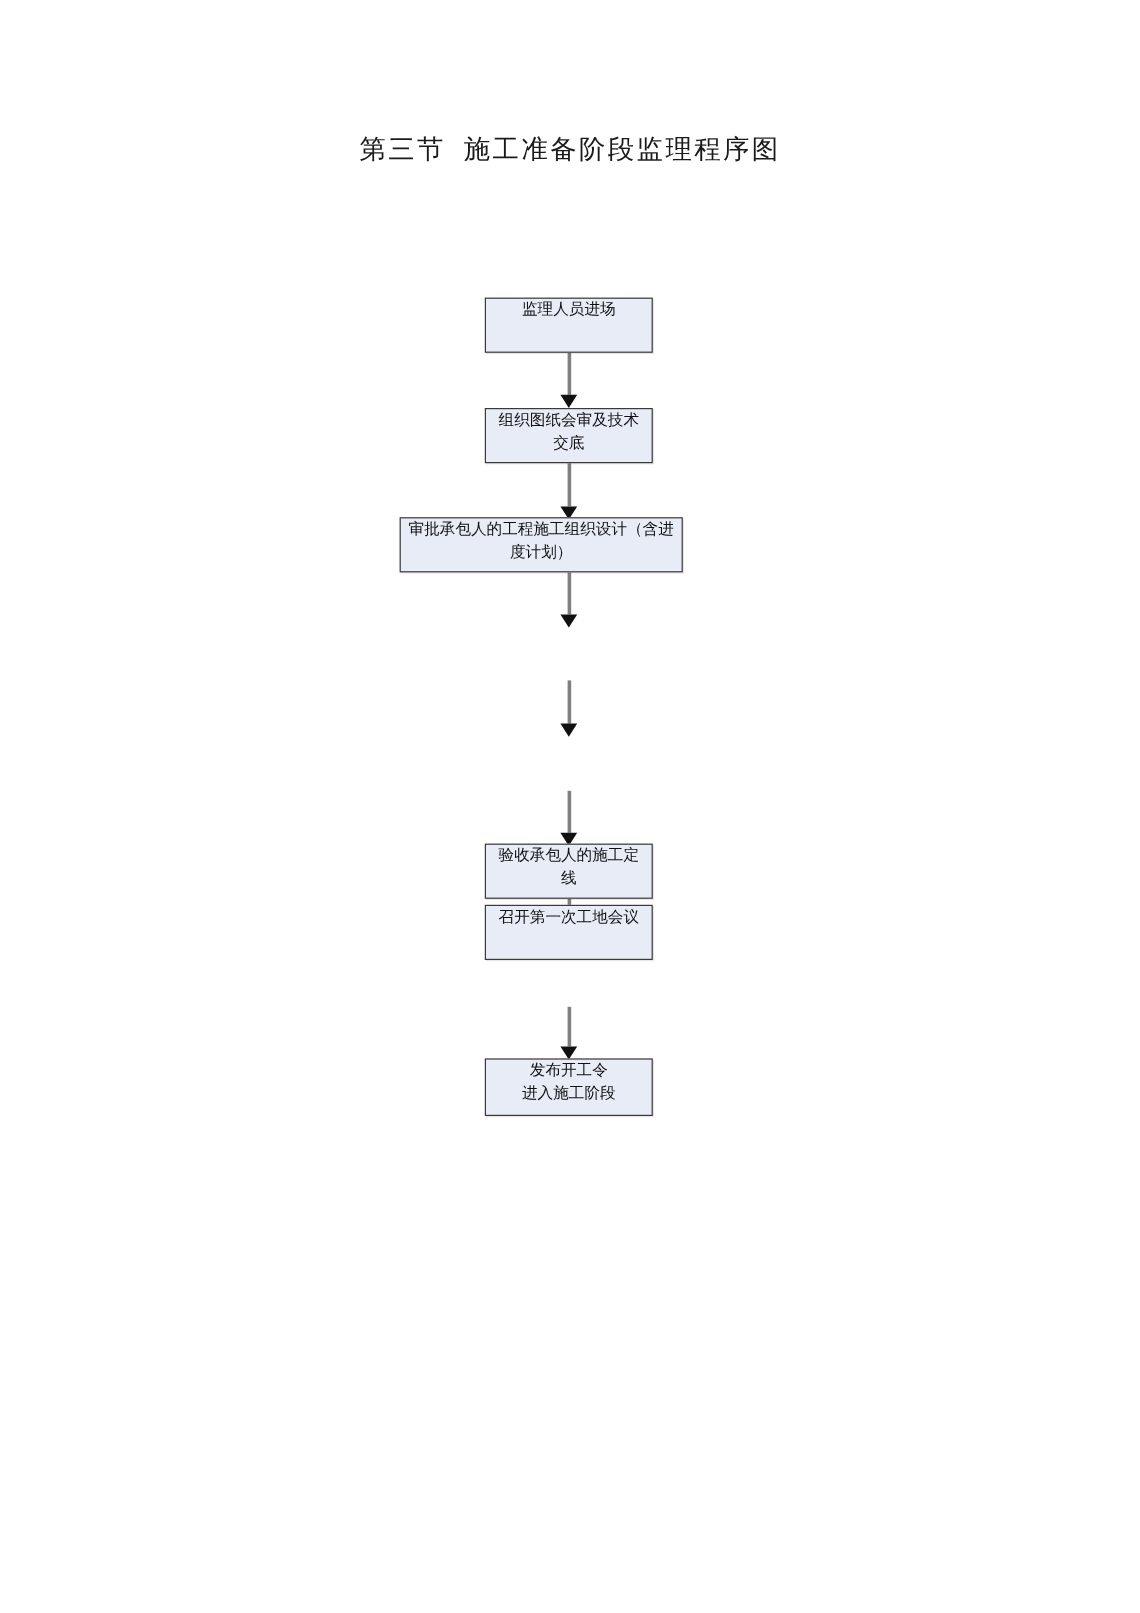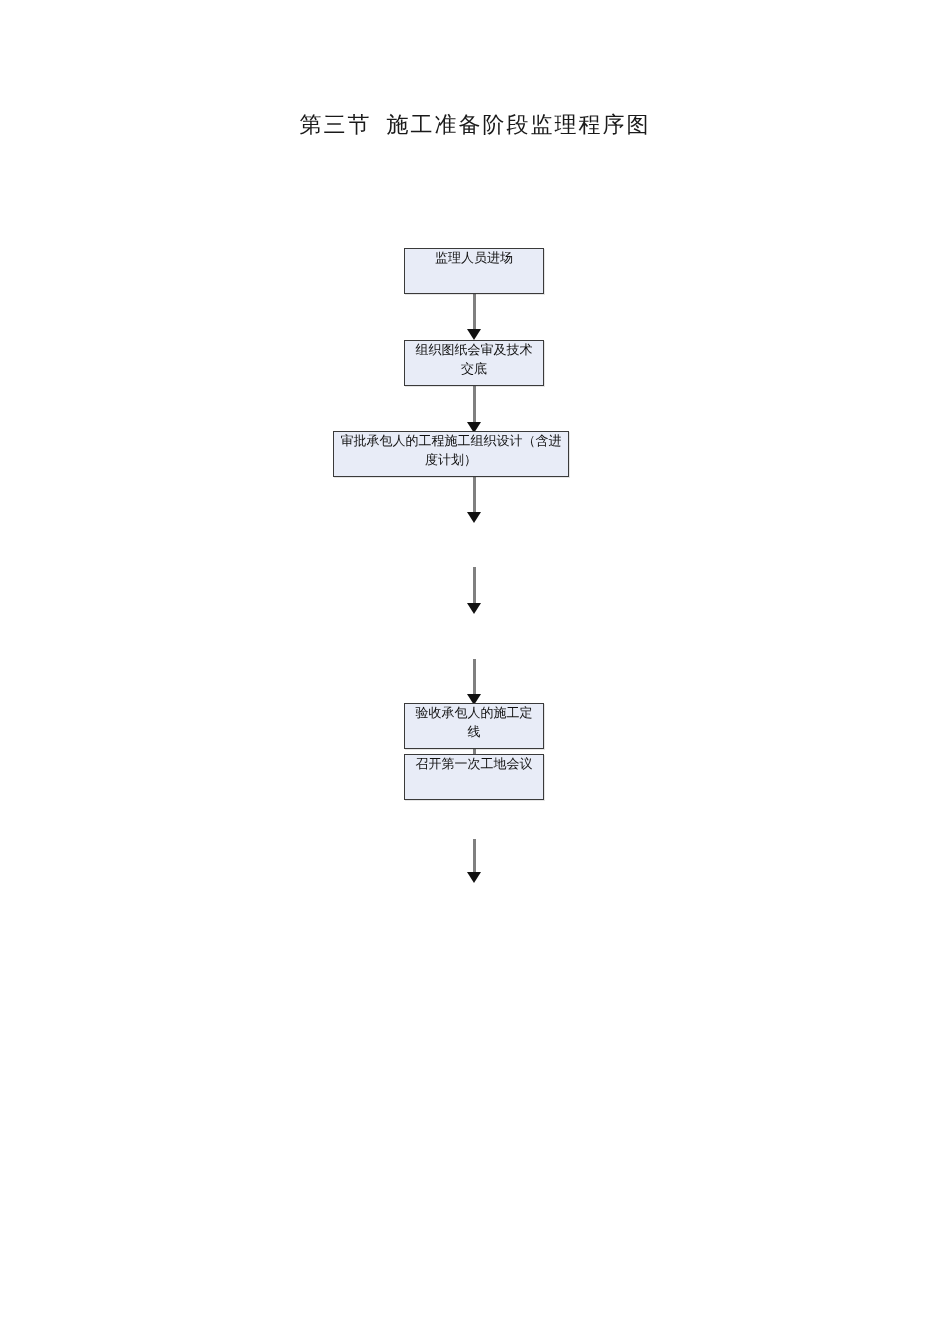--- a/index.html
+++ b/index.html
@@ -159,6 +159,10 @@
       <span class="label">召开第一次工地会议</span>
     </div>
 
+    <div class="node n-narrow n-tall" style="top:882px;">
+      <span class="label">发布开工令
+进入施工阶段</span>
+    </div>
 
   </div>
 </div>

